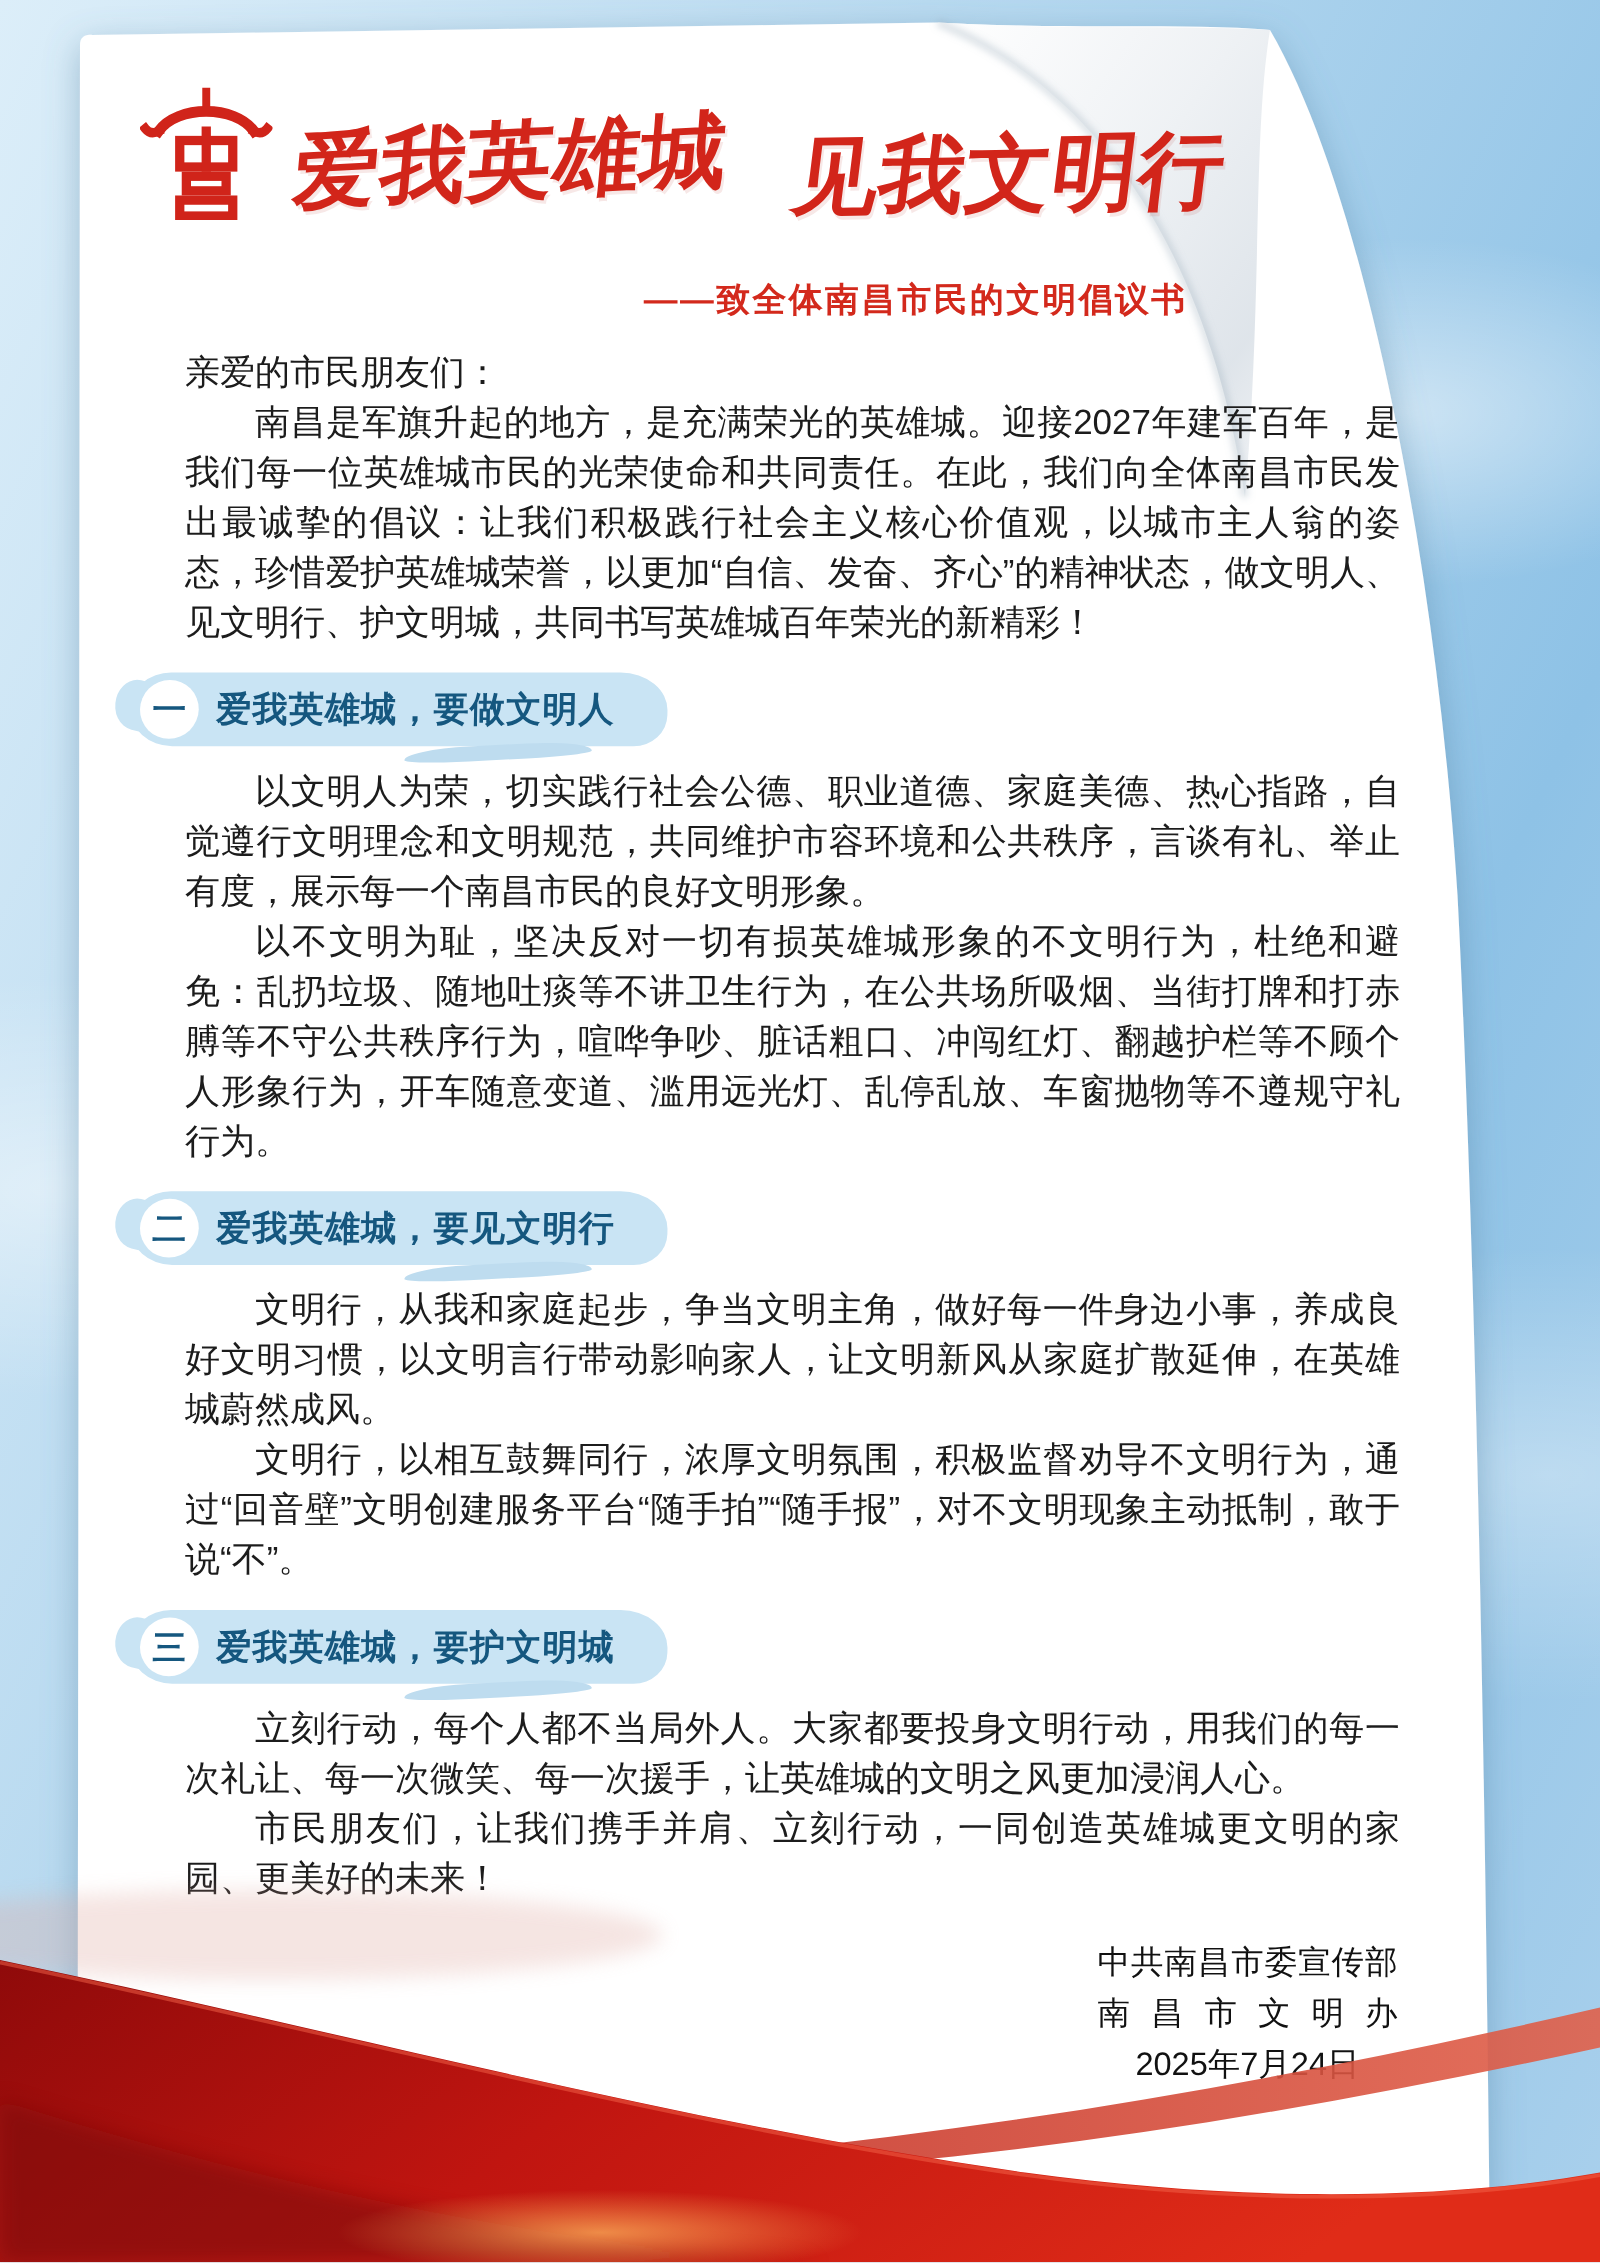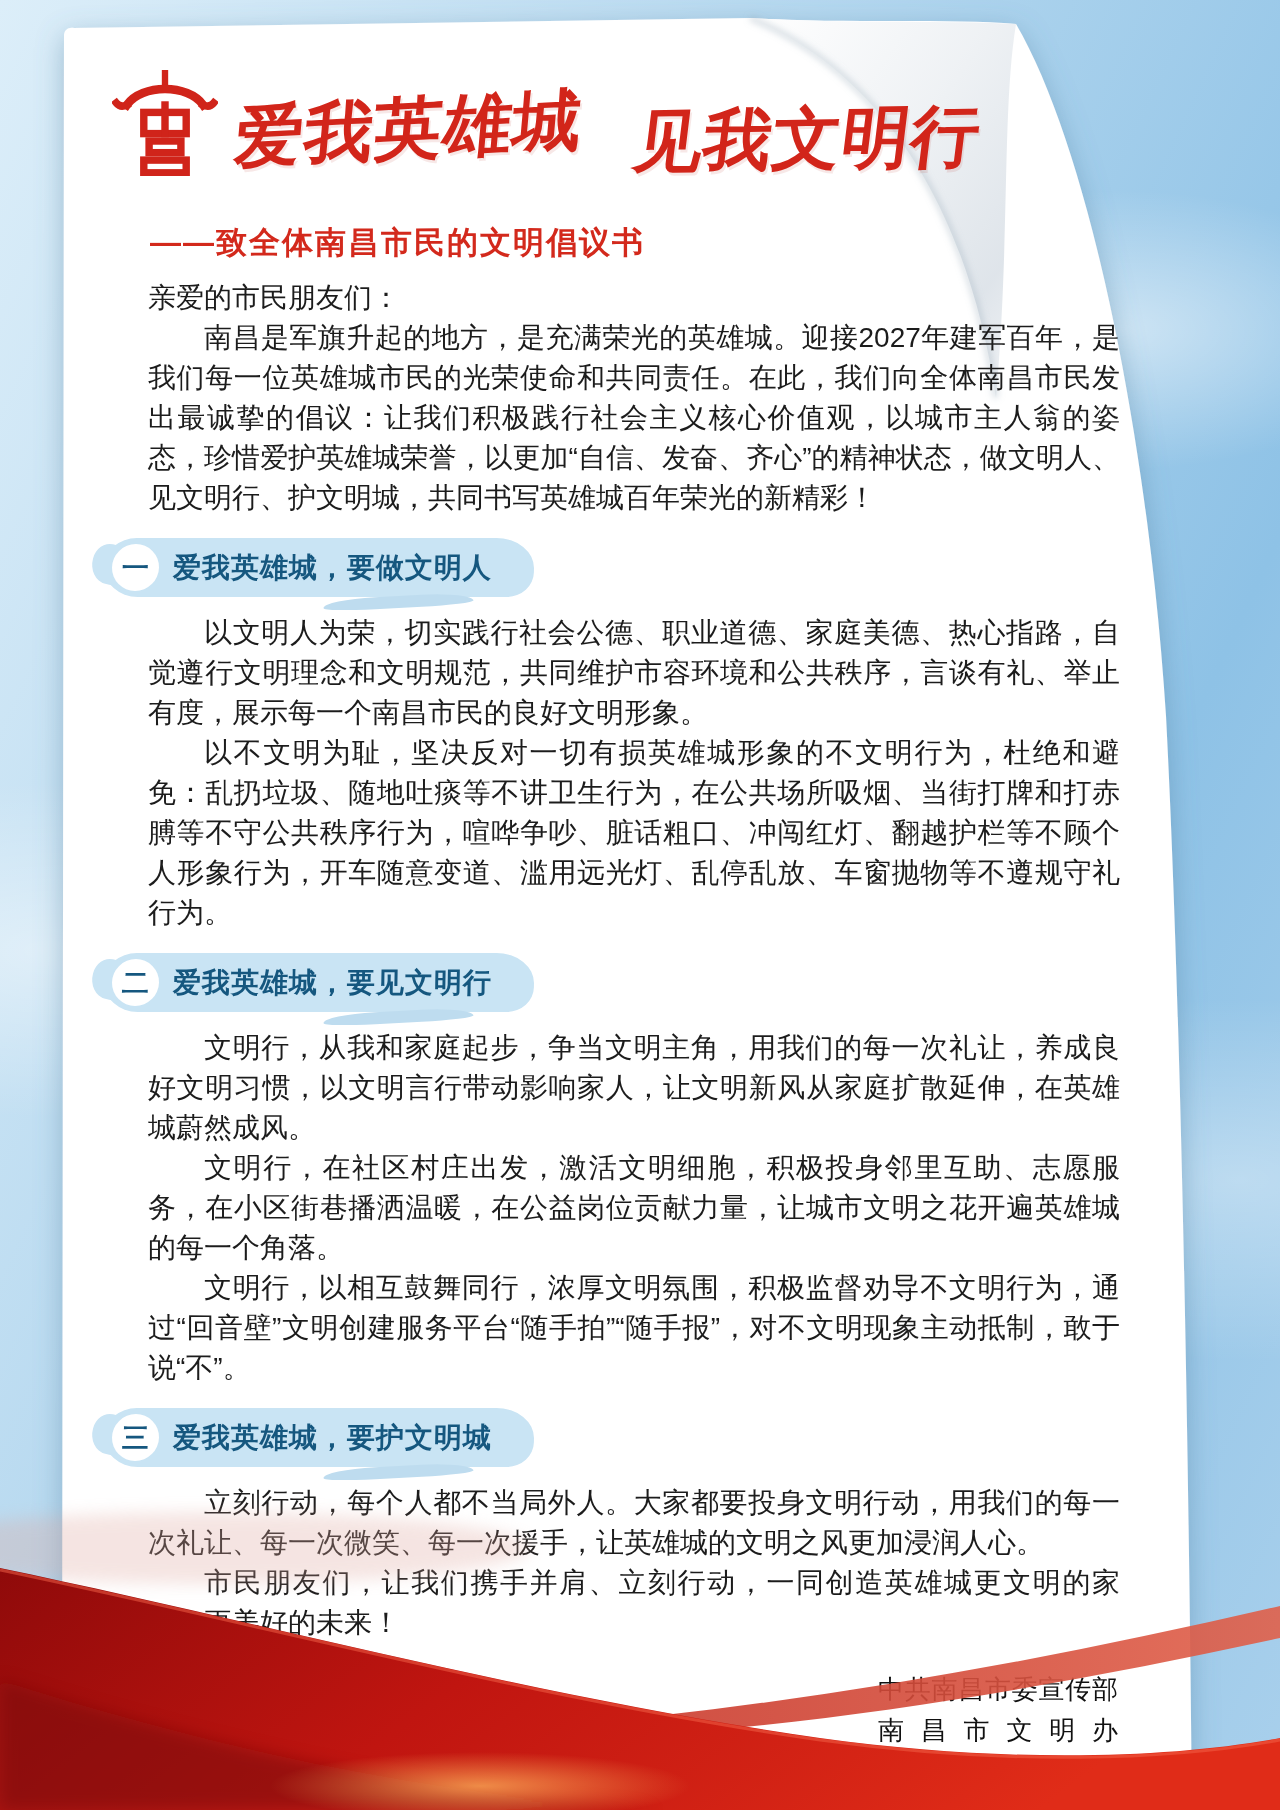--- a/index.html
+++ b/index.html
@@ -24,8 +24,8 @@
   .title .t1{display:inline-block;transform:skewX(-8deg) rotate(-3deg);}
   .title .t2{display:inline-block;margin-left:30px;transform:skewX(-8deg) rotate(-1deg) translateY(10px);}
   .subtitle{
-    position:absolute;left:150px;top:222px;width:800px;z-index:5;text-align:left;
-    color:#d3291c;font-size:31px;font-weight:bold;letter-spacing:2px;
+    position:absolute;left:150px;top:222px;width:800px;z-index:5;text-align:right;
+    color:#d3291c;font-size:27px;font-weight:bold;letter-spacing:2px;
   }
   .content{position:absolute;left:148px;top:278px;width:972px;z-index:5;color:#1c1c1c;}
   .content p{margin:0;font-size:28px;line-height:40px;text-align:justify;text-indent:2em;}

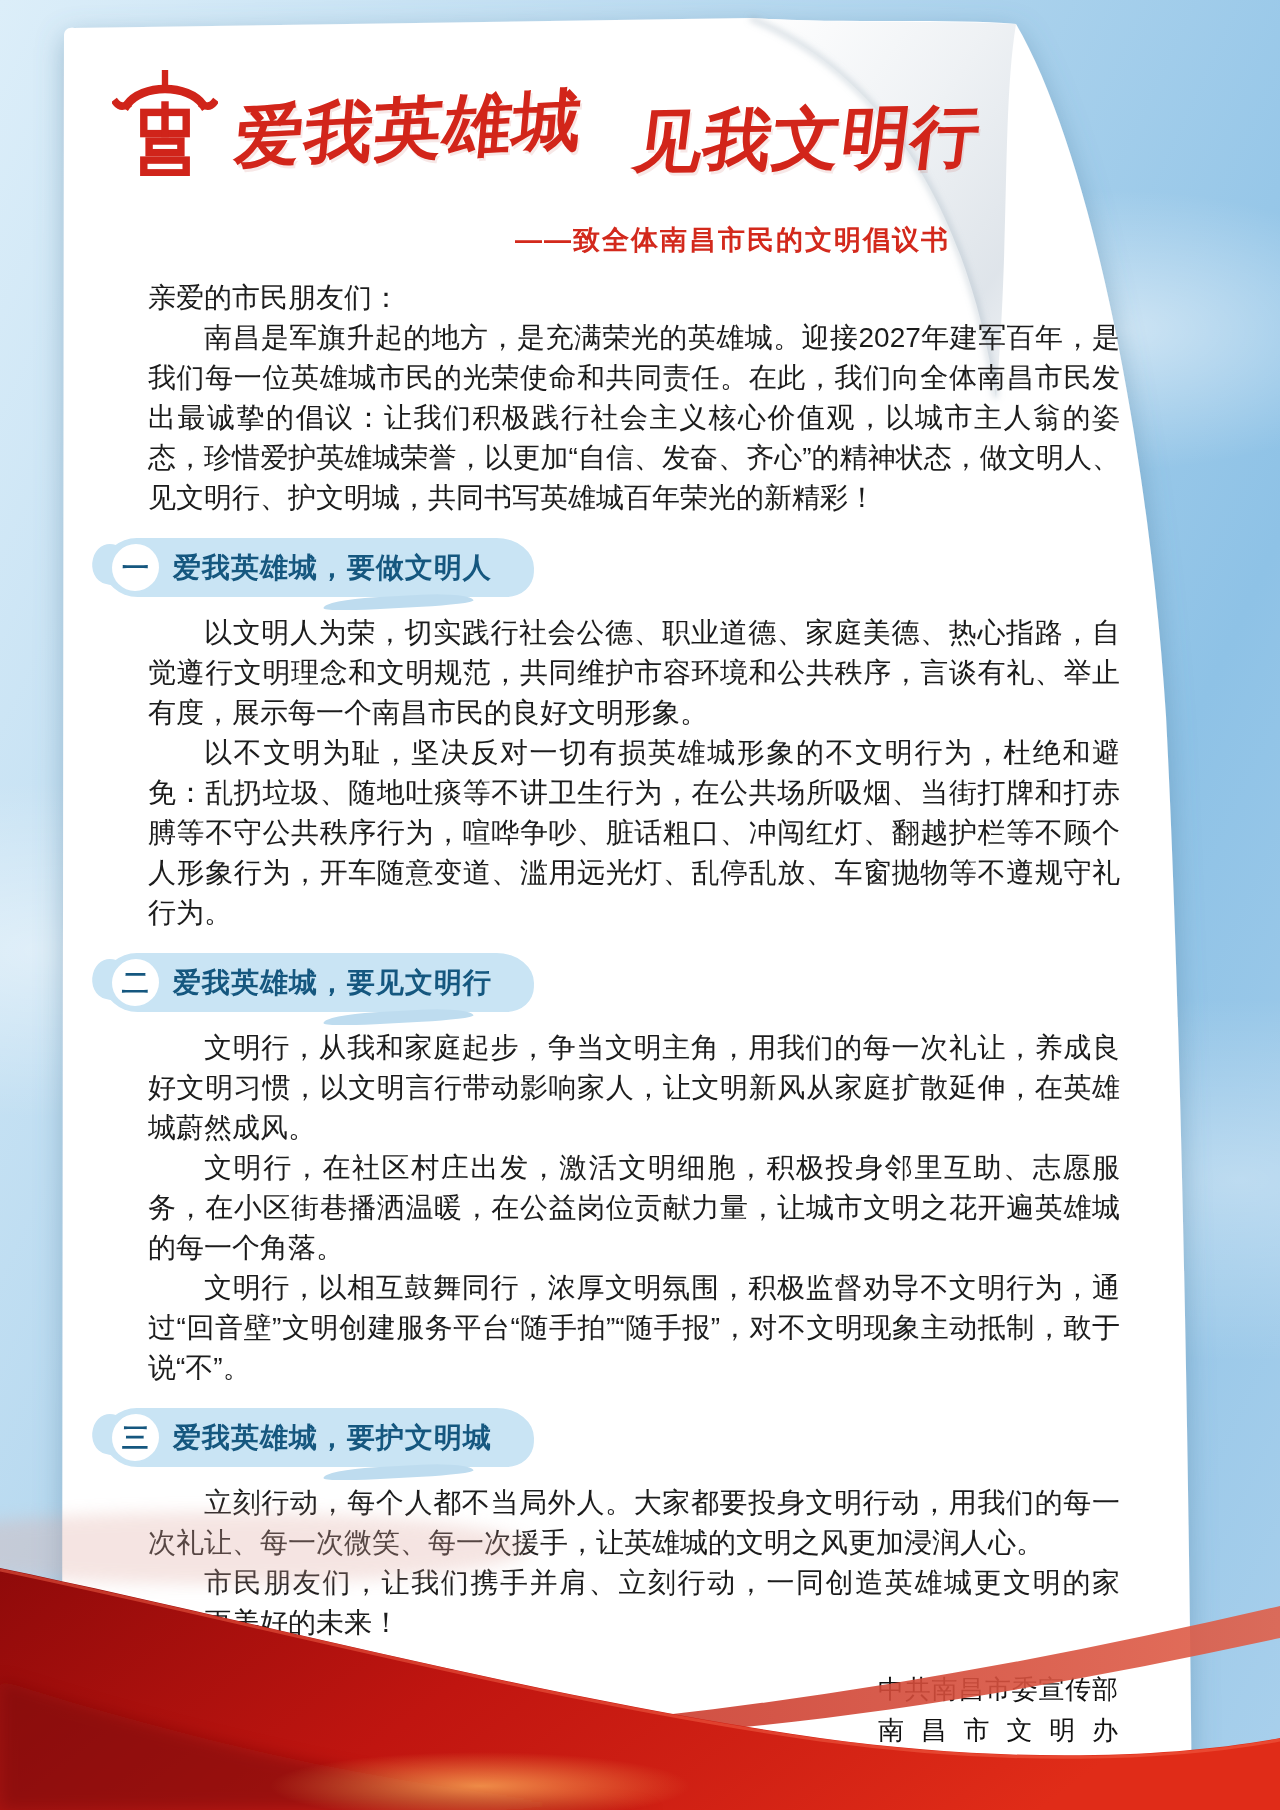--- a/index.html
+++ b/index.html
@@ -116,7 +116,7 @@
       <span class="sec-num">二</span>
       <span class="sec-title">爱我英雄城，要见文明行</span>
     </div>
-    <p>文明行，从我和家庭起步，争当文明主角，用我们的每一次礼让，养成良好文明习惯，以文明言行带动影响家人，让文明新风从家庭扩散延伸，在英雄城蔚然成风。</p>
+    <p>文明行，从我和家庭起步，争当文明主角，做好每一件身边小事，养成良好文明习惯，以文明言行带动影响家人，让文明新风从家庭扩散延伸，在英雄城蔚然成风。</p>
     <p>文明行，在社区村庄出发，激活文明细胞，积极投身邻里互助、志愿服务，在小区街巷播洒温暖，在公益岗位贡献力量，让城市文明之花开遍英雄城的每一个角落。</p>
     <p>文明行，以相互鼓舞同行，浓厚文明氛围，积极监督劝导不文明行为，通过“回音壁”文明创建服务平台“随手拍”“随手报”，对不文明现象主动抵制，敢于说“不”。</p>
 

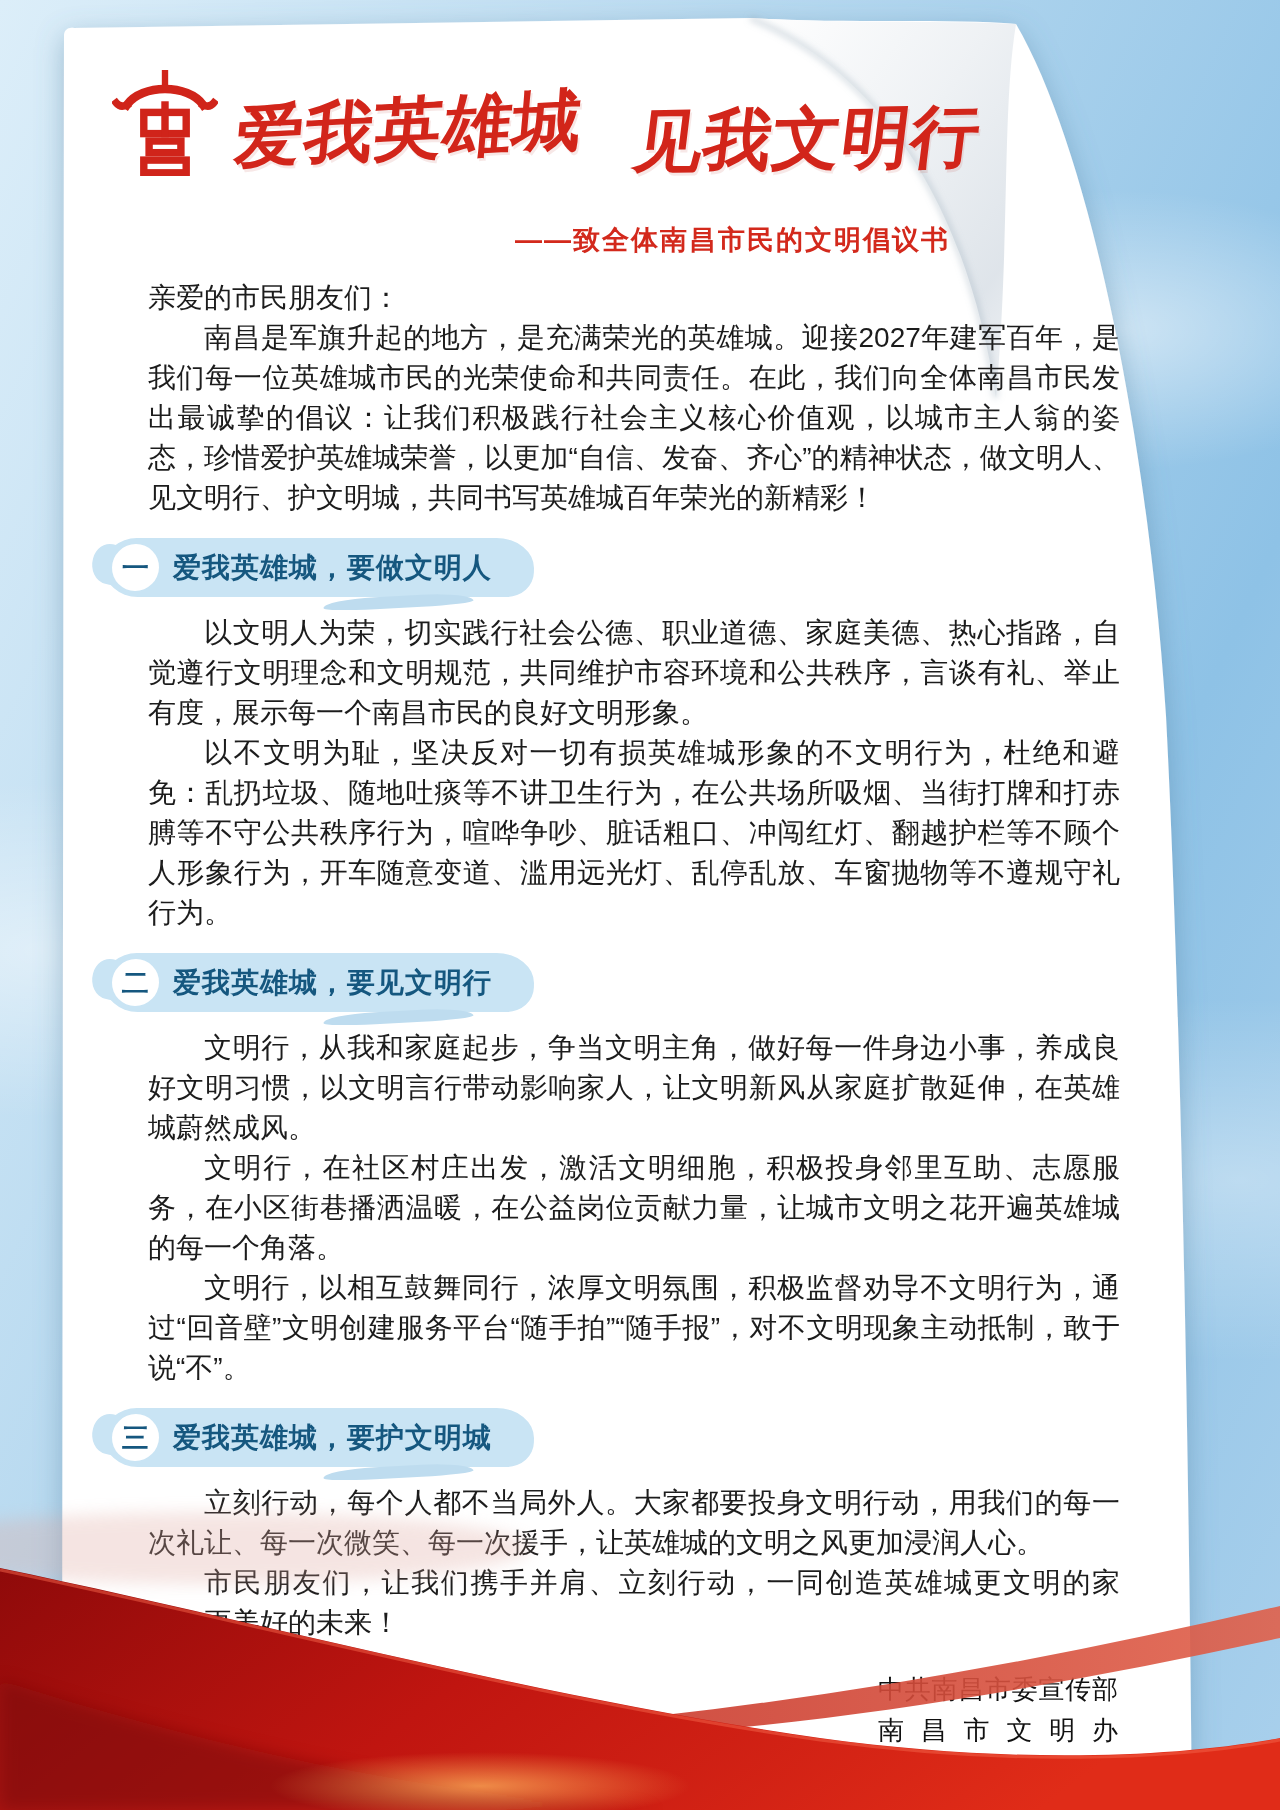--- a/index.html
+++ b/index.html
@@ -117,7 +117,6 @@
       <span class="sec-title">爱我英雄城，要见文明行</span>
     </div>
     <p>文明行，从我和家庭起步，争当文明主角，做好每一件身边小事，养成良好文明习惯，以文明言行带动影响家人，让文明新风从家庭扩散延伸，在英雄城蔚然成风。</p>
-    <p>文明行，在社区村庄出发，激活文明细胞，积极投身邻里互助、志愿服务，在小区街巷播洒温暖，在公益岗位贡献力量，让城市文明之花开遍英雄城的每一个角落。</p>
     <p>文明行，以相互鼓舞同行，浓厚文明氛围，积极监督劝导不文明行为，通过“回音壁”文明创建服务平台“随手拍”“随手报”，对不文明现象主动抵制，敢于说“不”。</p>
 
     <div class="sec-head">

